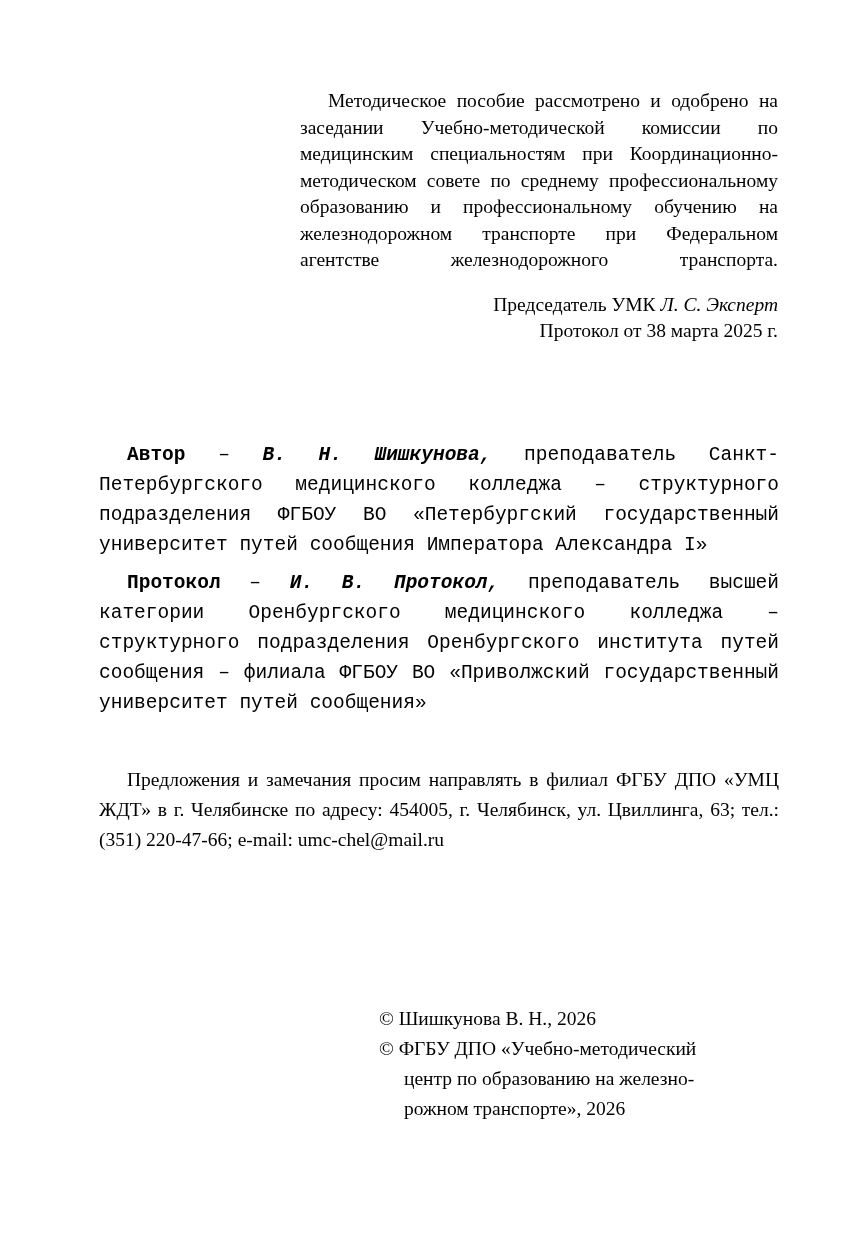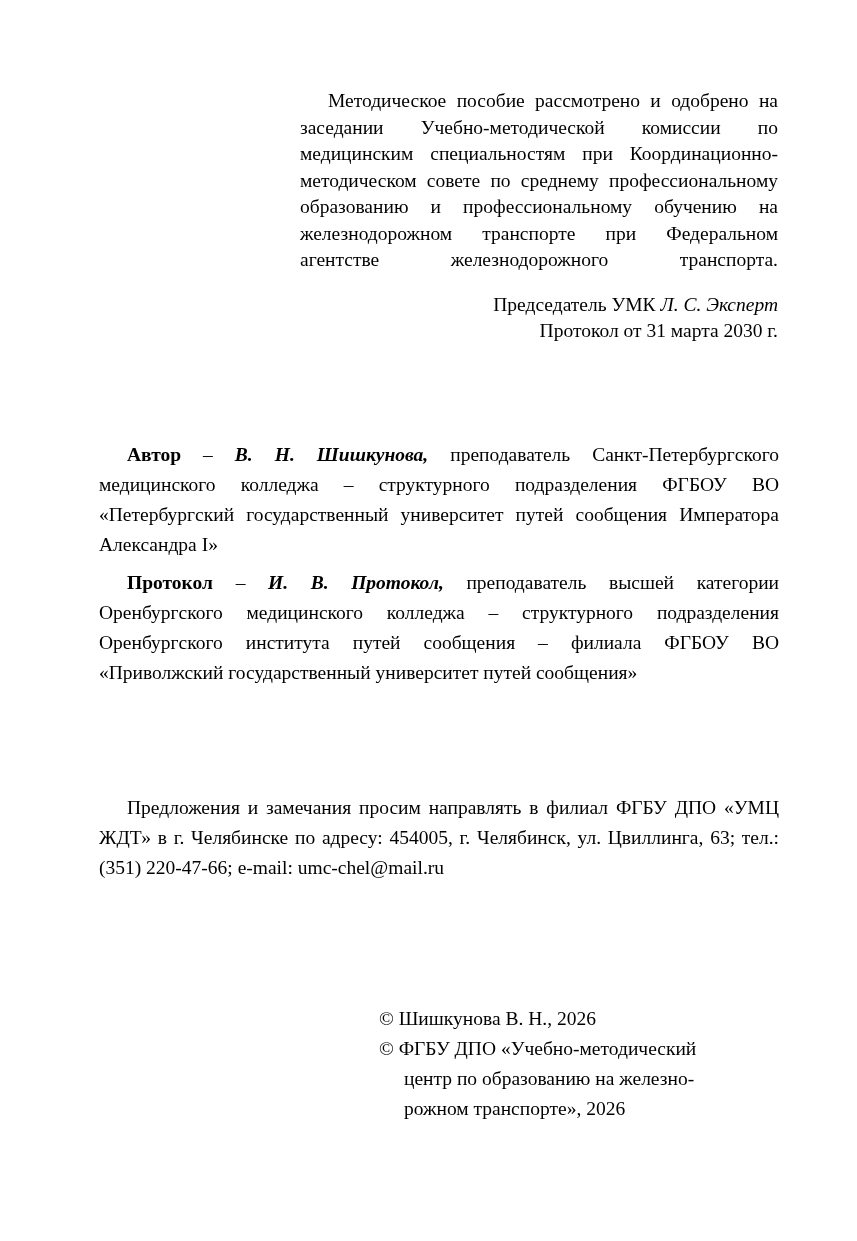--- a/index.html
+++ b/index.html
@@ -132,7 +132,7 @@
       <span>Председатель УМК</span>
       <span class="italic">Л. С. Эксперт</span>
     </p>
-    <p class="protocol">Протокол от 31 марта 2030 г.</p>
+    <p class="protocol">Протокол от 38 марта 2025 г.</p>
   </div>
 
   <div class="people-block">

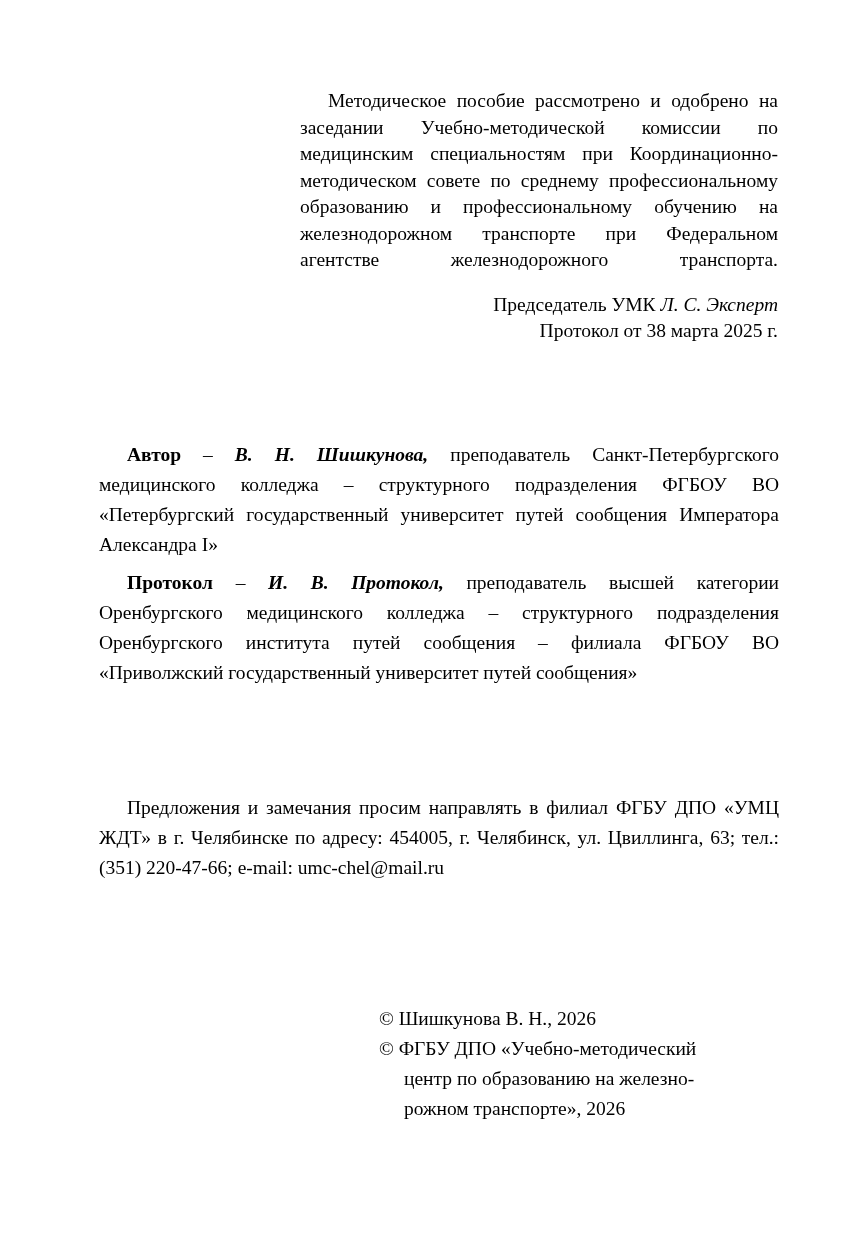--- a/index.html
+++ b/index.html
@@ -64,6 +64,7 @@
     left: 99px;
     top: 440px;
     width: 680px;
+    font-family: Liberation Mono, monospace;
   }
   .people-para {
     margin: 0 0 0 0;

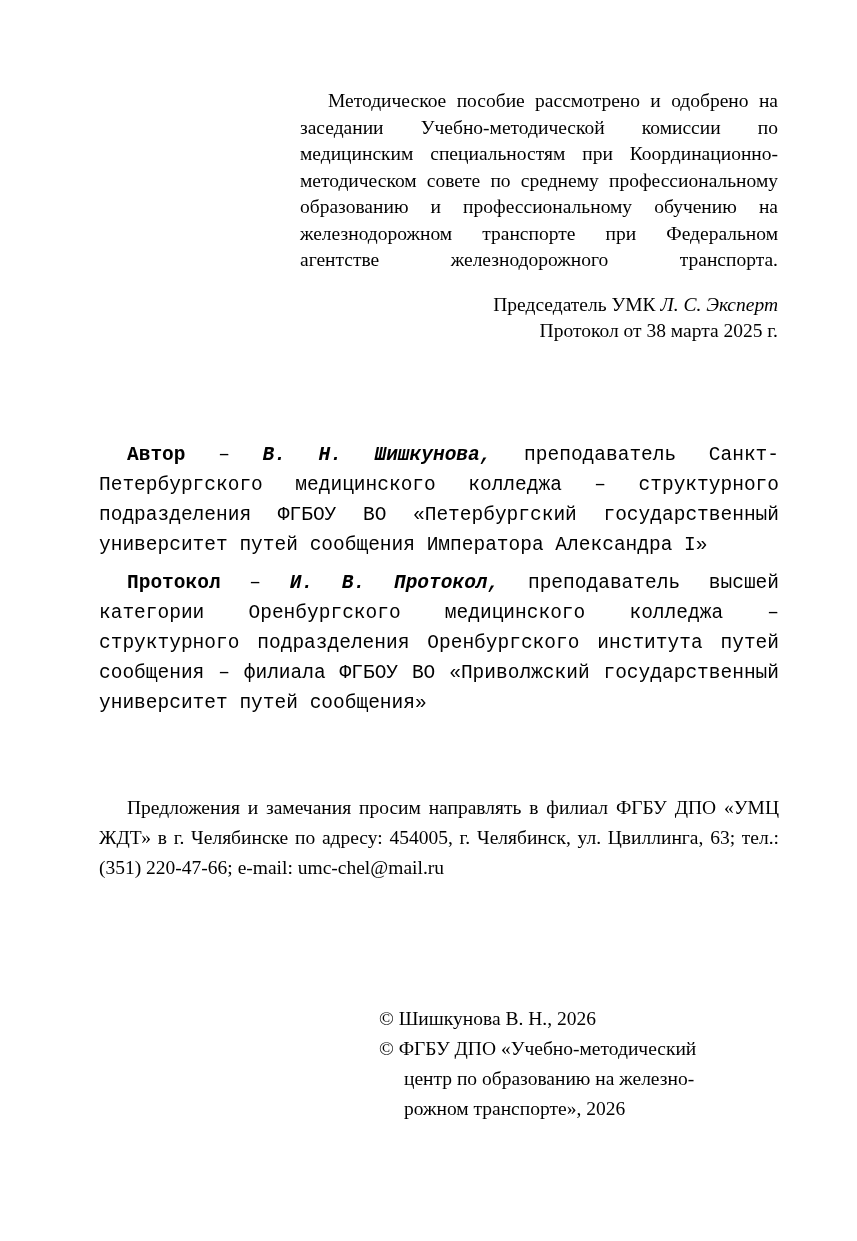--- a/index.html
+++ b/index.html
@@ -91,7 +91,6 @@
     left: 99px;
     top: 765px;
     width: 680px;
-    margin-top: 28px;
   }
   .contact-para {
     margin: 0;

